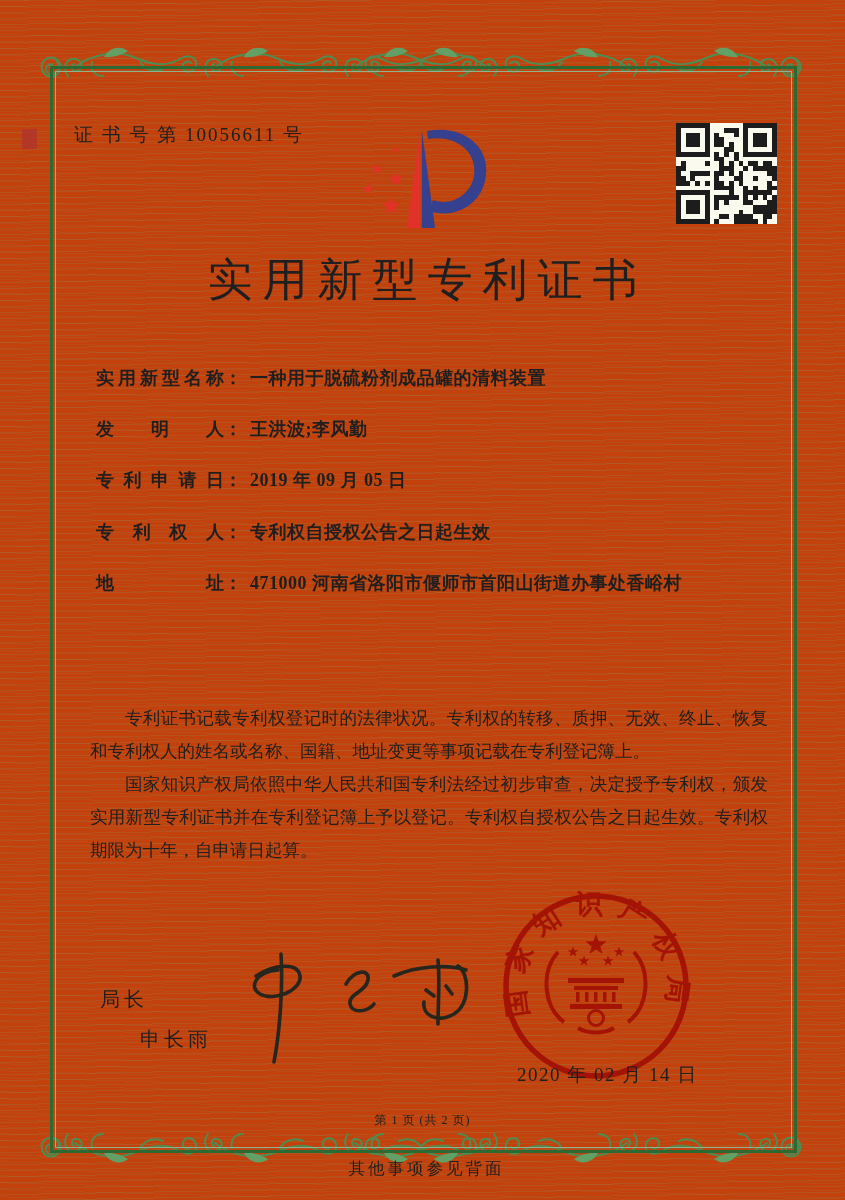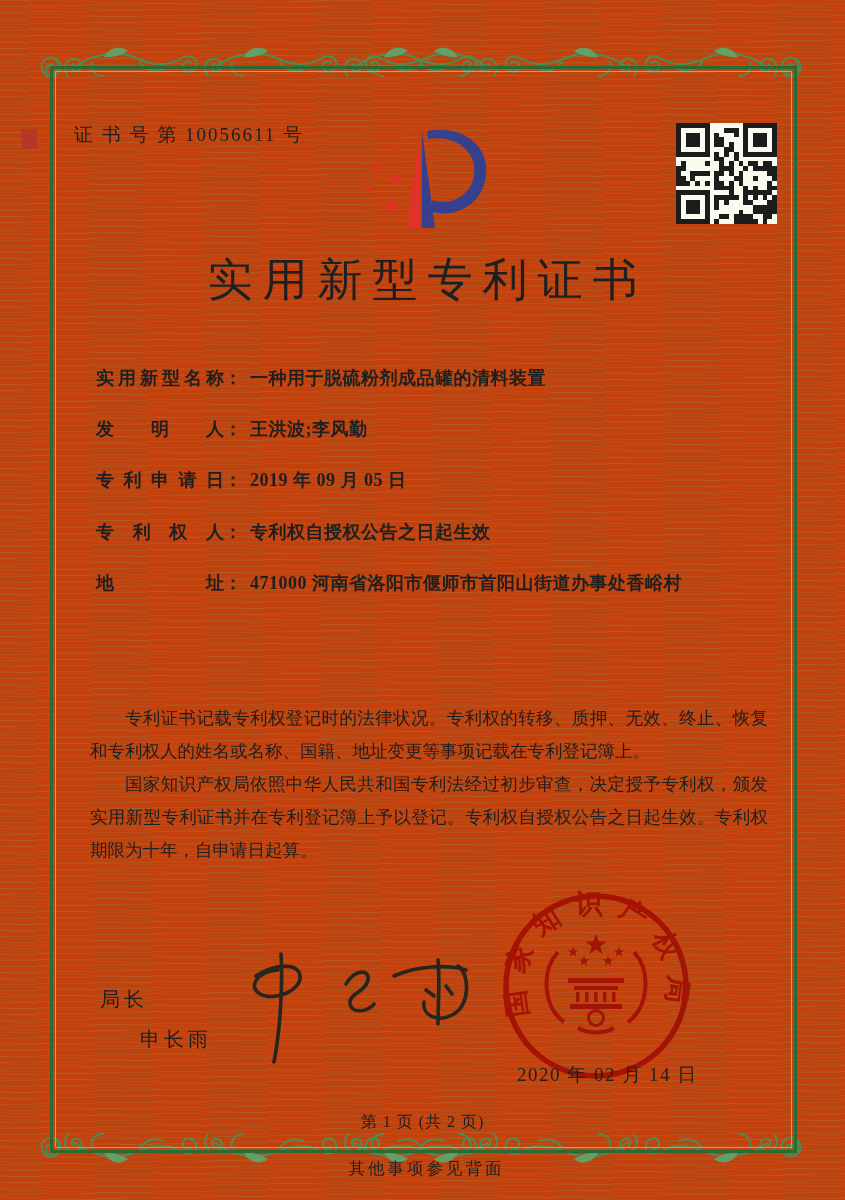--- a/index.html
+++ b/index.html
@@ -39,7 +39,7 @@
   .sig-script{position:absolute;left:226px;top:946px;}
   .seal{position:absolute;left:498px;top:888px;mix-blend-mode:multiply;opacity:.93;}
   .seal-date{position:absolute;left:517px;top:1062px;font-size:19px;letter-spacing:1.5px;}
-  .page-info{position:absolute;left:0;right:0;top:1112px;text-align:center;font-size:16px;letter-spacing:1px;}
+  .page-info{position:absolute;left:0;right:0;top:1112px;text-align:center;font-size:12px;letter-spacing:1px;}
   .back-note{position:absolute;left:8px;right:0;top:1158px;text-align:center;font-size:16.5px;letter-spacing:3px;}
 </style>
 </head>

